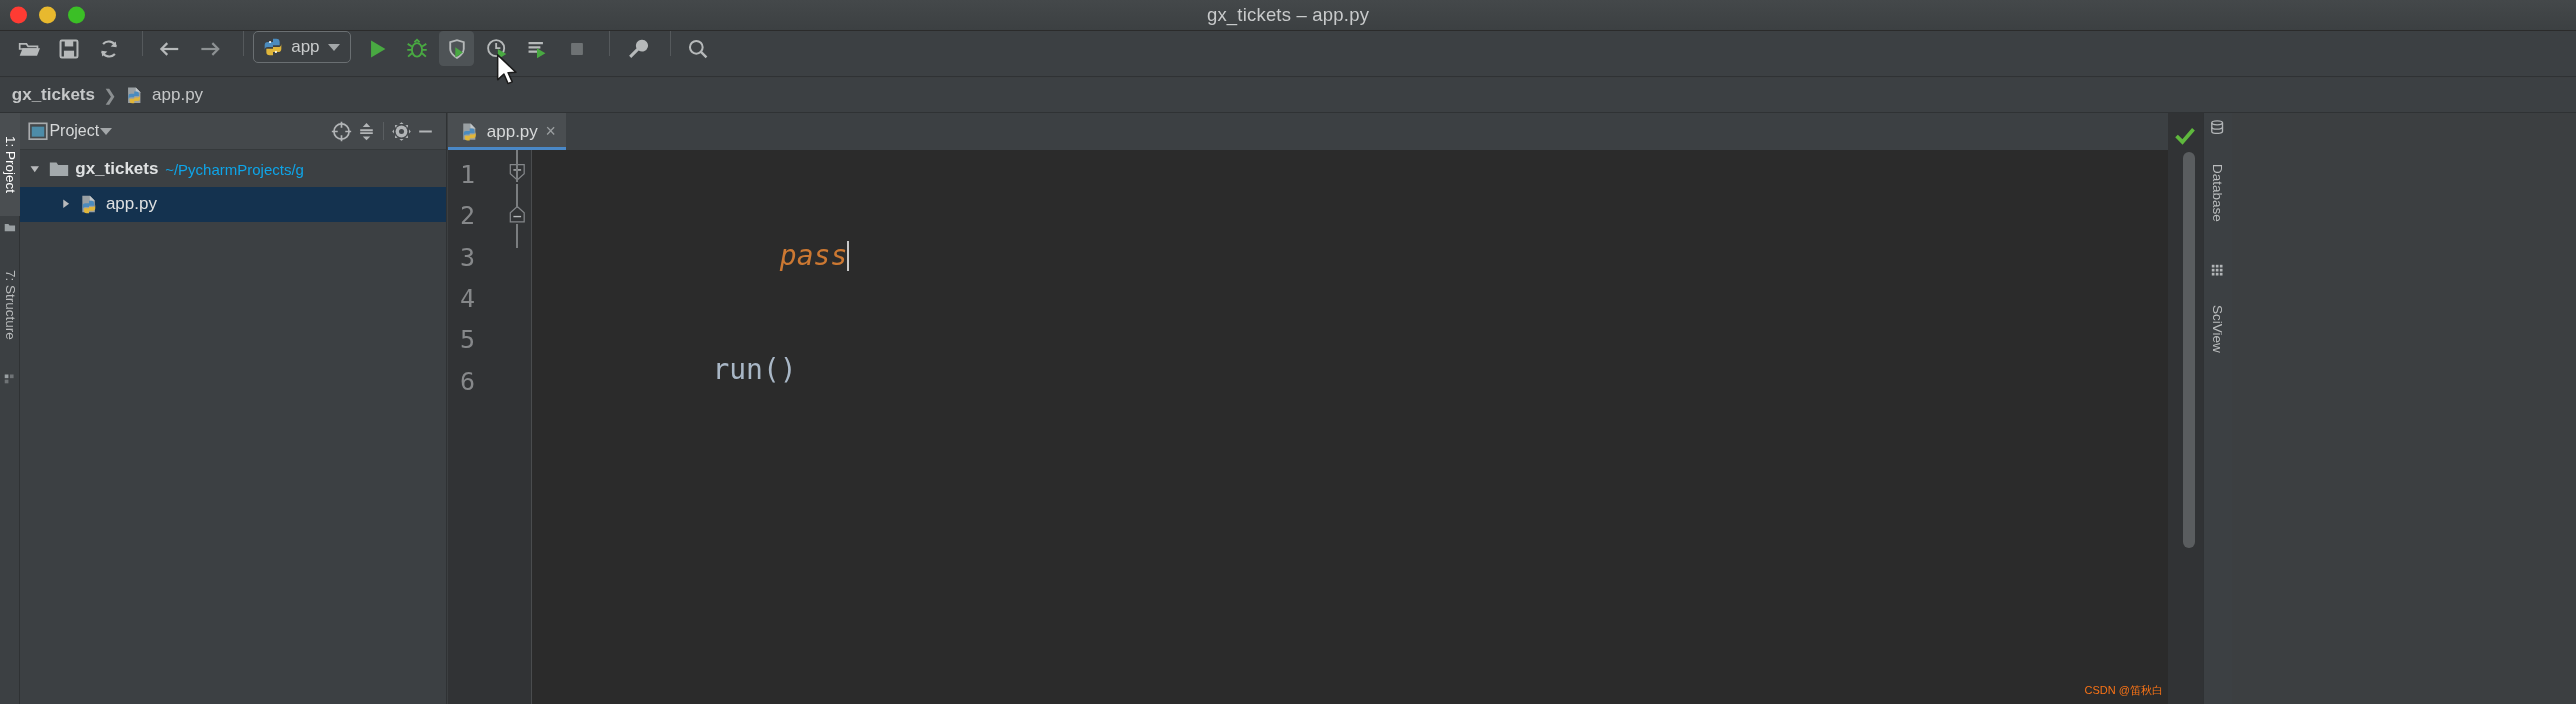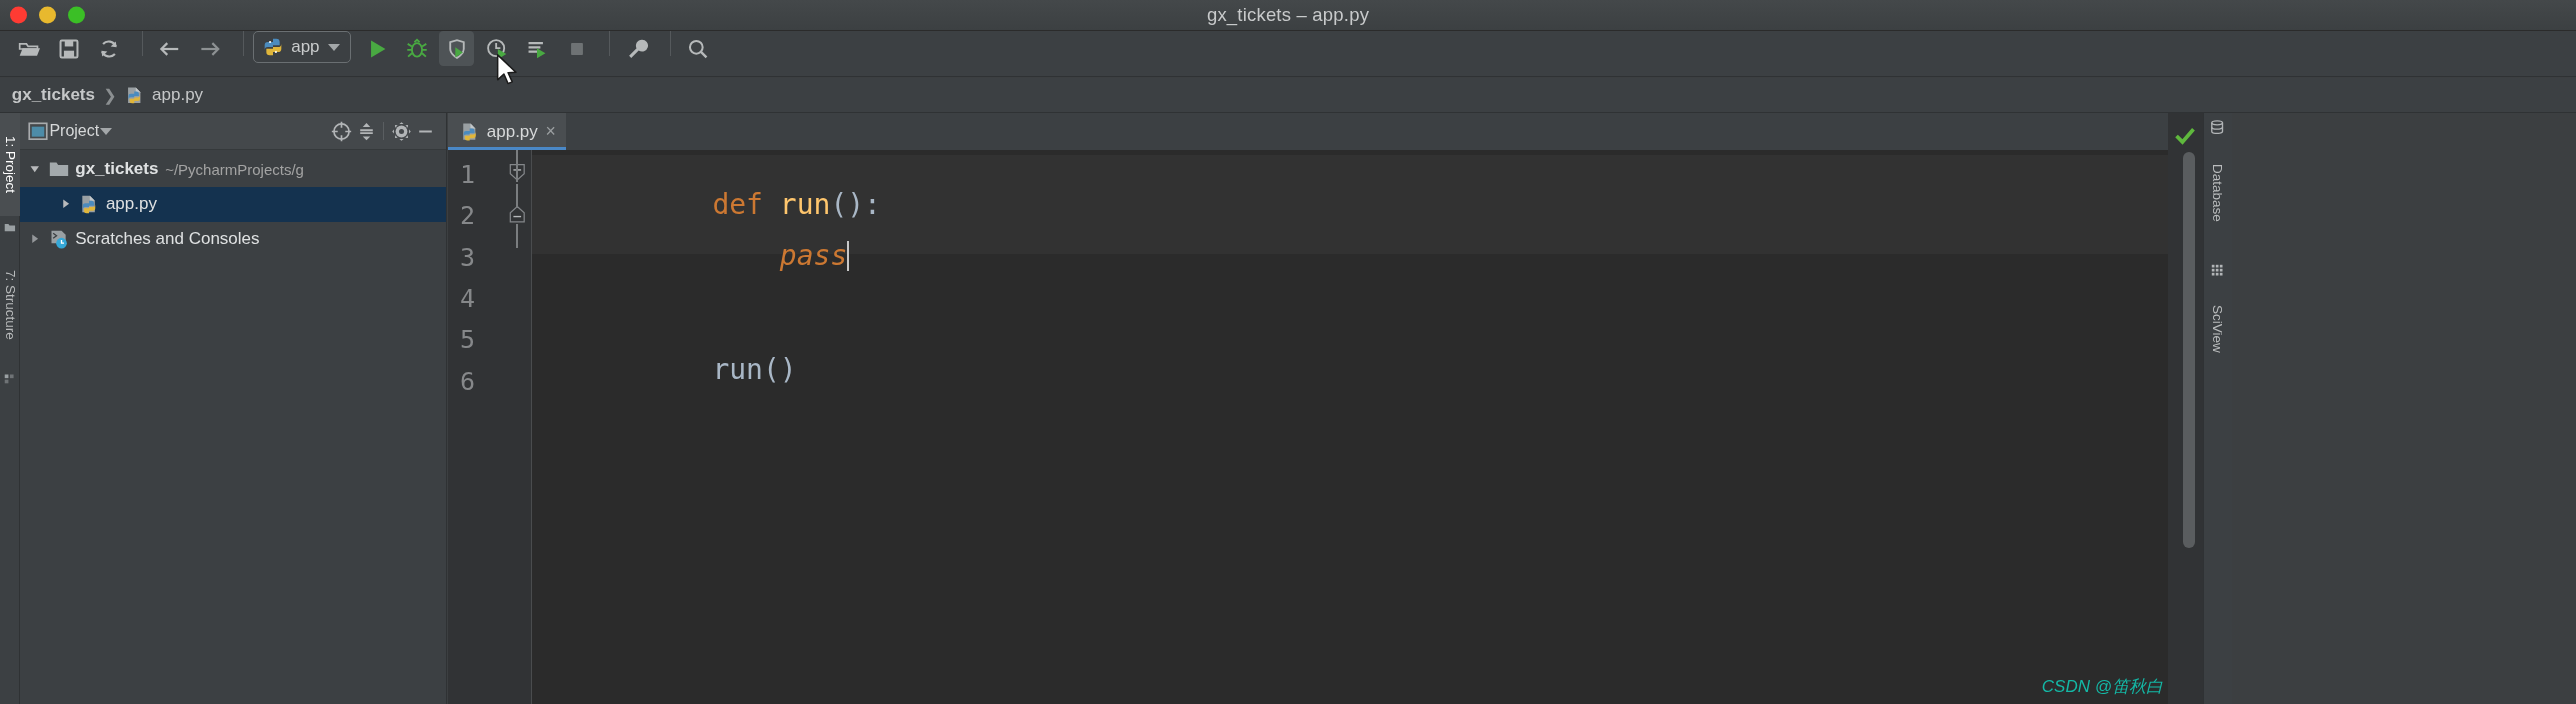--- a/index.html
+++ b/index.html
@@ -97,7 +97,7 @@
   .arrow { width: 13.5px; height: 13.5px; flex: none; }
   .tlabel { color: #dfe1e2; font-size: 17px; }
   .tlabel.bold { font-weight: bold; }
-  .tpath { color: #a3a3a3; font-size: 15px; overflow: hidden; }
+  .tpath { color: #0ea5e9; font-size: 15px; overflow: hidden; }
 
   
   .editorwrap {

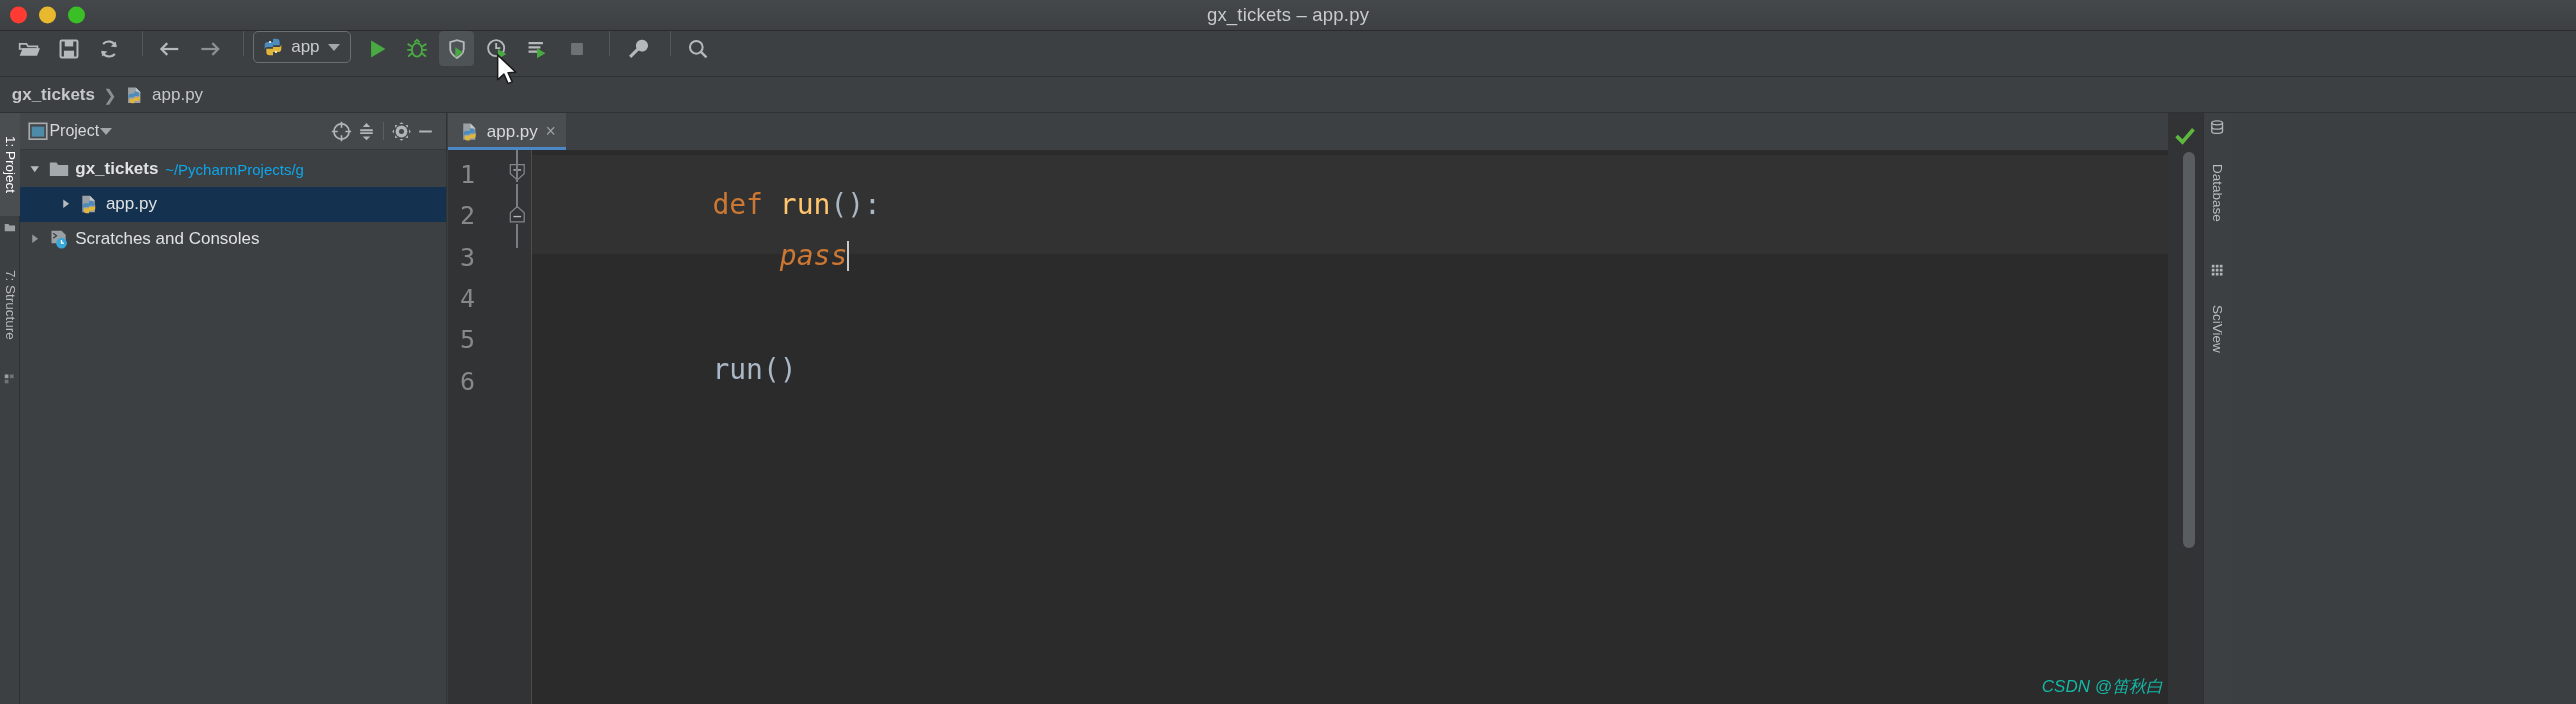--- a/index.html
+++ b/index.html
@@ -453,9 +453,6 @@
 
       <div class="codelines">
 
-        <div class="cline hl" style="top:5px;">
-          <span class="kw">def </span><span class="fname">run</span><span class="punc">():</span>
-        </div>
 
         <div class="cline" style="top:56px;font-style:italic;">
           <span class="kw">    pass</span><span class="caret-bar"></span>

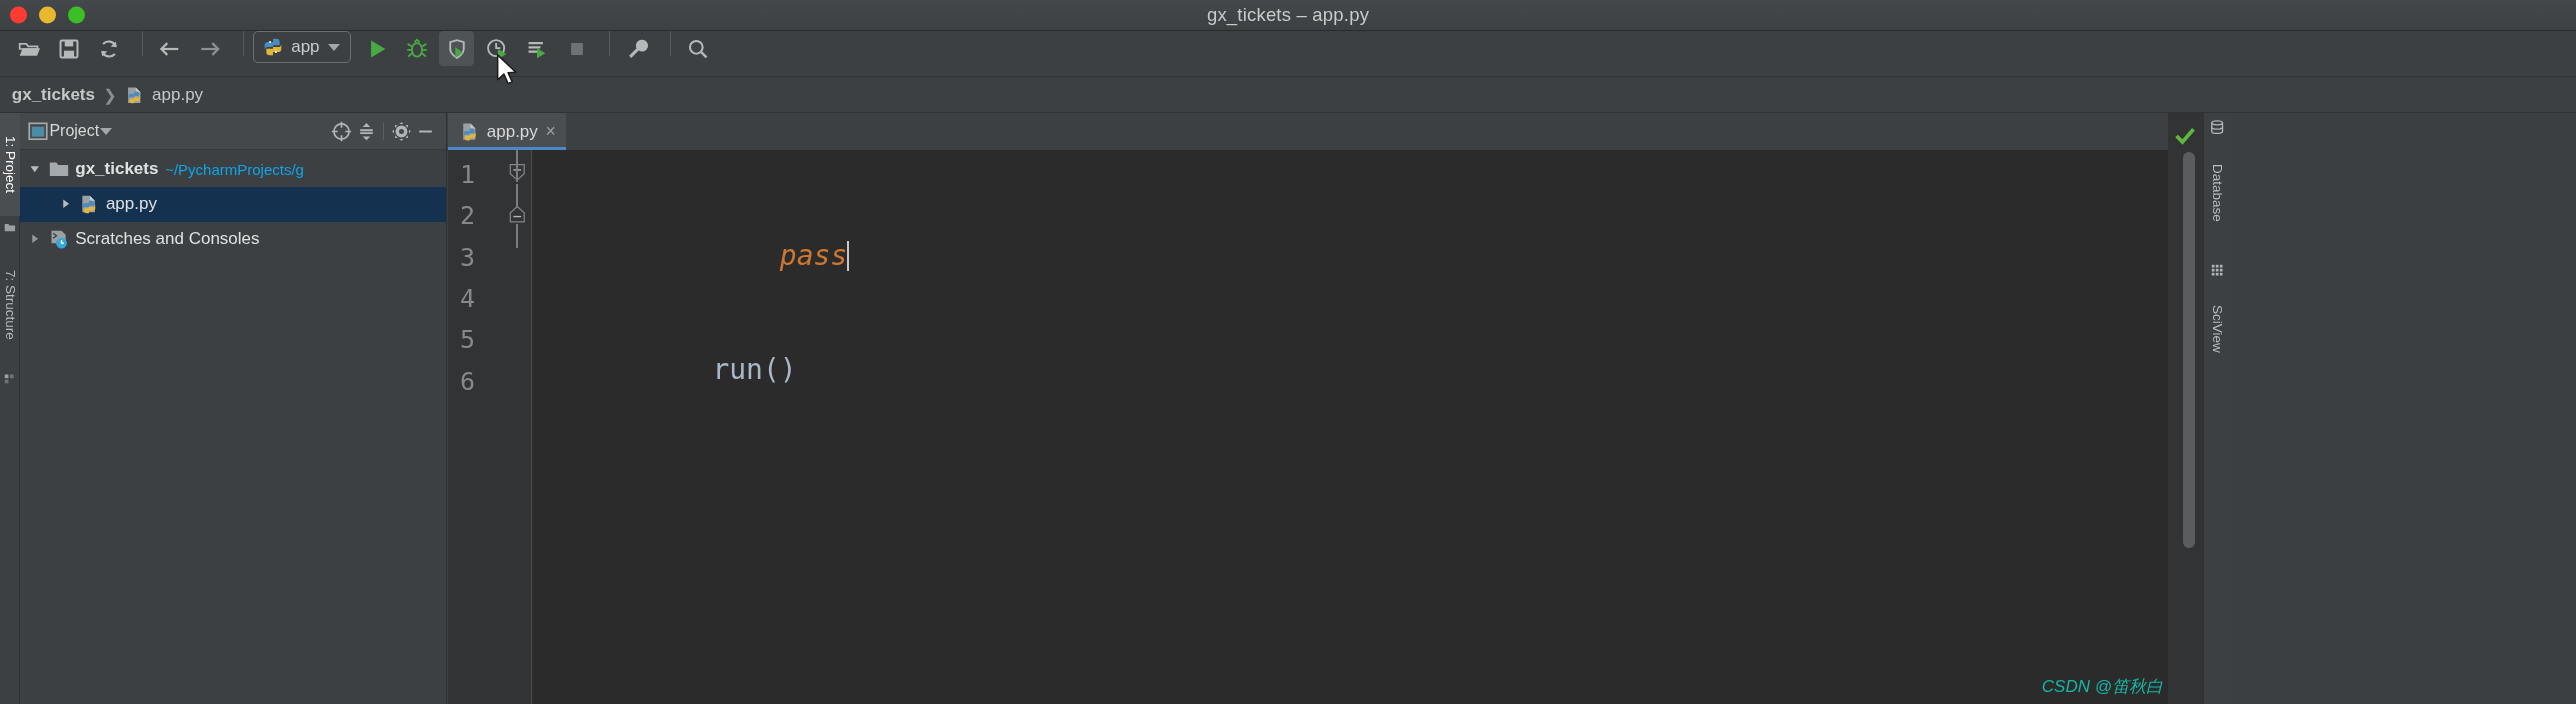--- a/index.html
+++ b/index.html
@@ -397,18 +397,6 @@
       </div>
 
 
-      <div class="trow">
-        <svg class="arrow" viewBox="0 0 16 16">
-          <path d="M5 3 L12 8 L5 13 Z" fill="#94979a"></path>
-        </svg>
-        <svg width="20" height="20" viewBox="0 0 24 24">
-          <path d="M3 2 h12 l5 5 v10 h-17 z" fill="#9aa0a3"></path>
-          <path d="M5 5 L9 8 L5 11" fill="none" stroke="#3c4043" stroke-width="1.6"></path>
-          <circle cx="15" cy="17" r="6.4" fill="#35a8d8"></circle>
-          <path d="M15 13.2 V17 h3" fill="none" stroke="#ffffff" stroke-width="1.6"></path>
-        </svg>
-        <span class="tlabel">Scratches and Consoles</span>
-      </div>
     </div>
   </div>
 

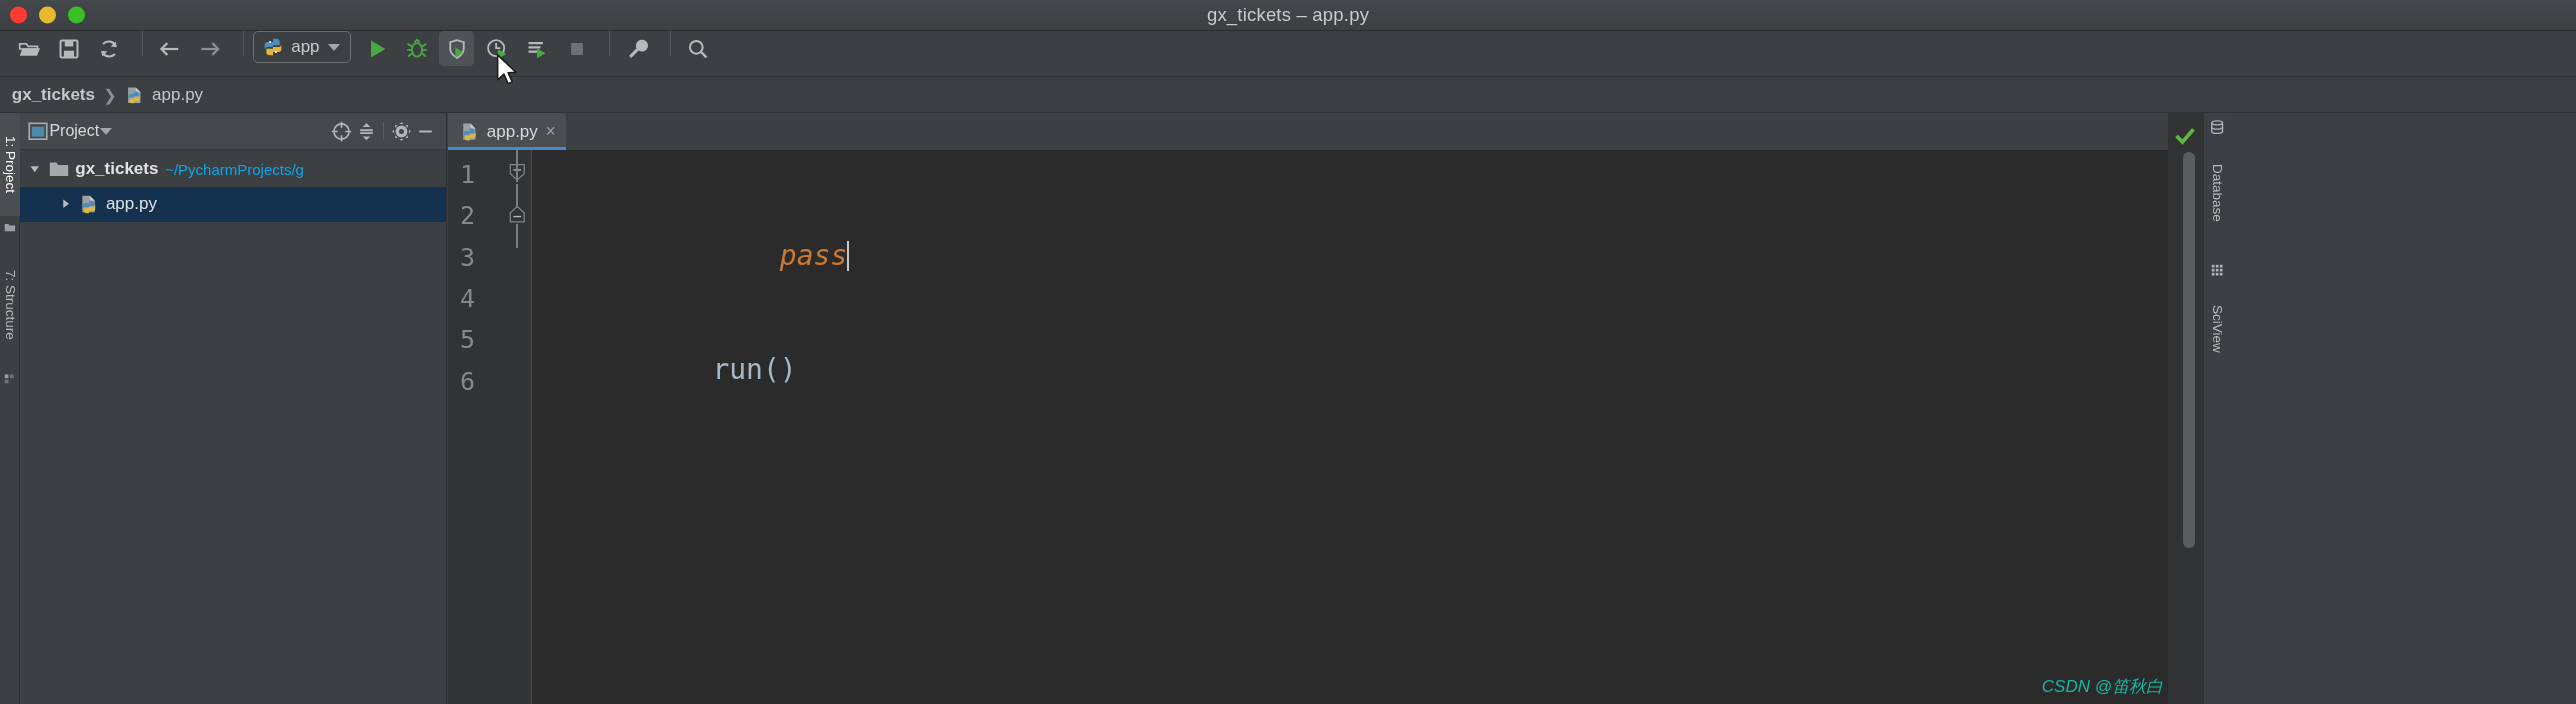--- a/index.html
+++ b/index.html
@@ -163,7 +163,7 @@
 
   .watermark {
     position: absolute; right: 69px; bottom: 6.7px;
-    color: #14b8a6; font-size: 17px; font-style: italic;
+    color: #f97316; font-size: 11px;
   }
 
   .cursor-arrow { position: absolute; left: 496px; top: 54px; pointer-events: none; }

